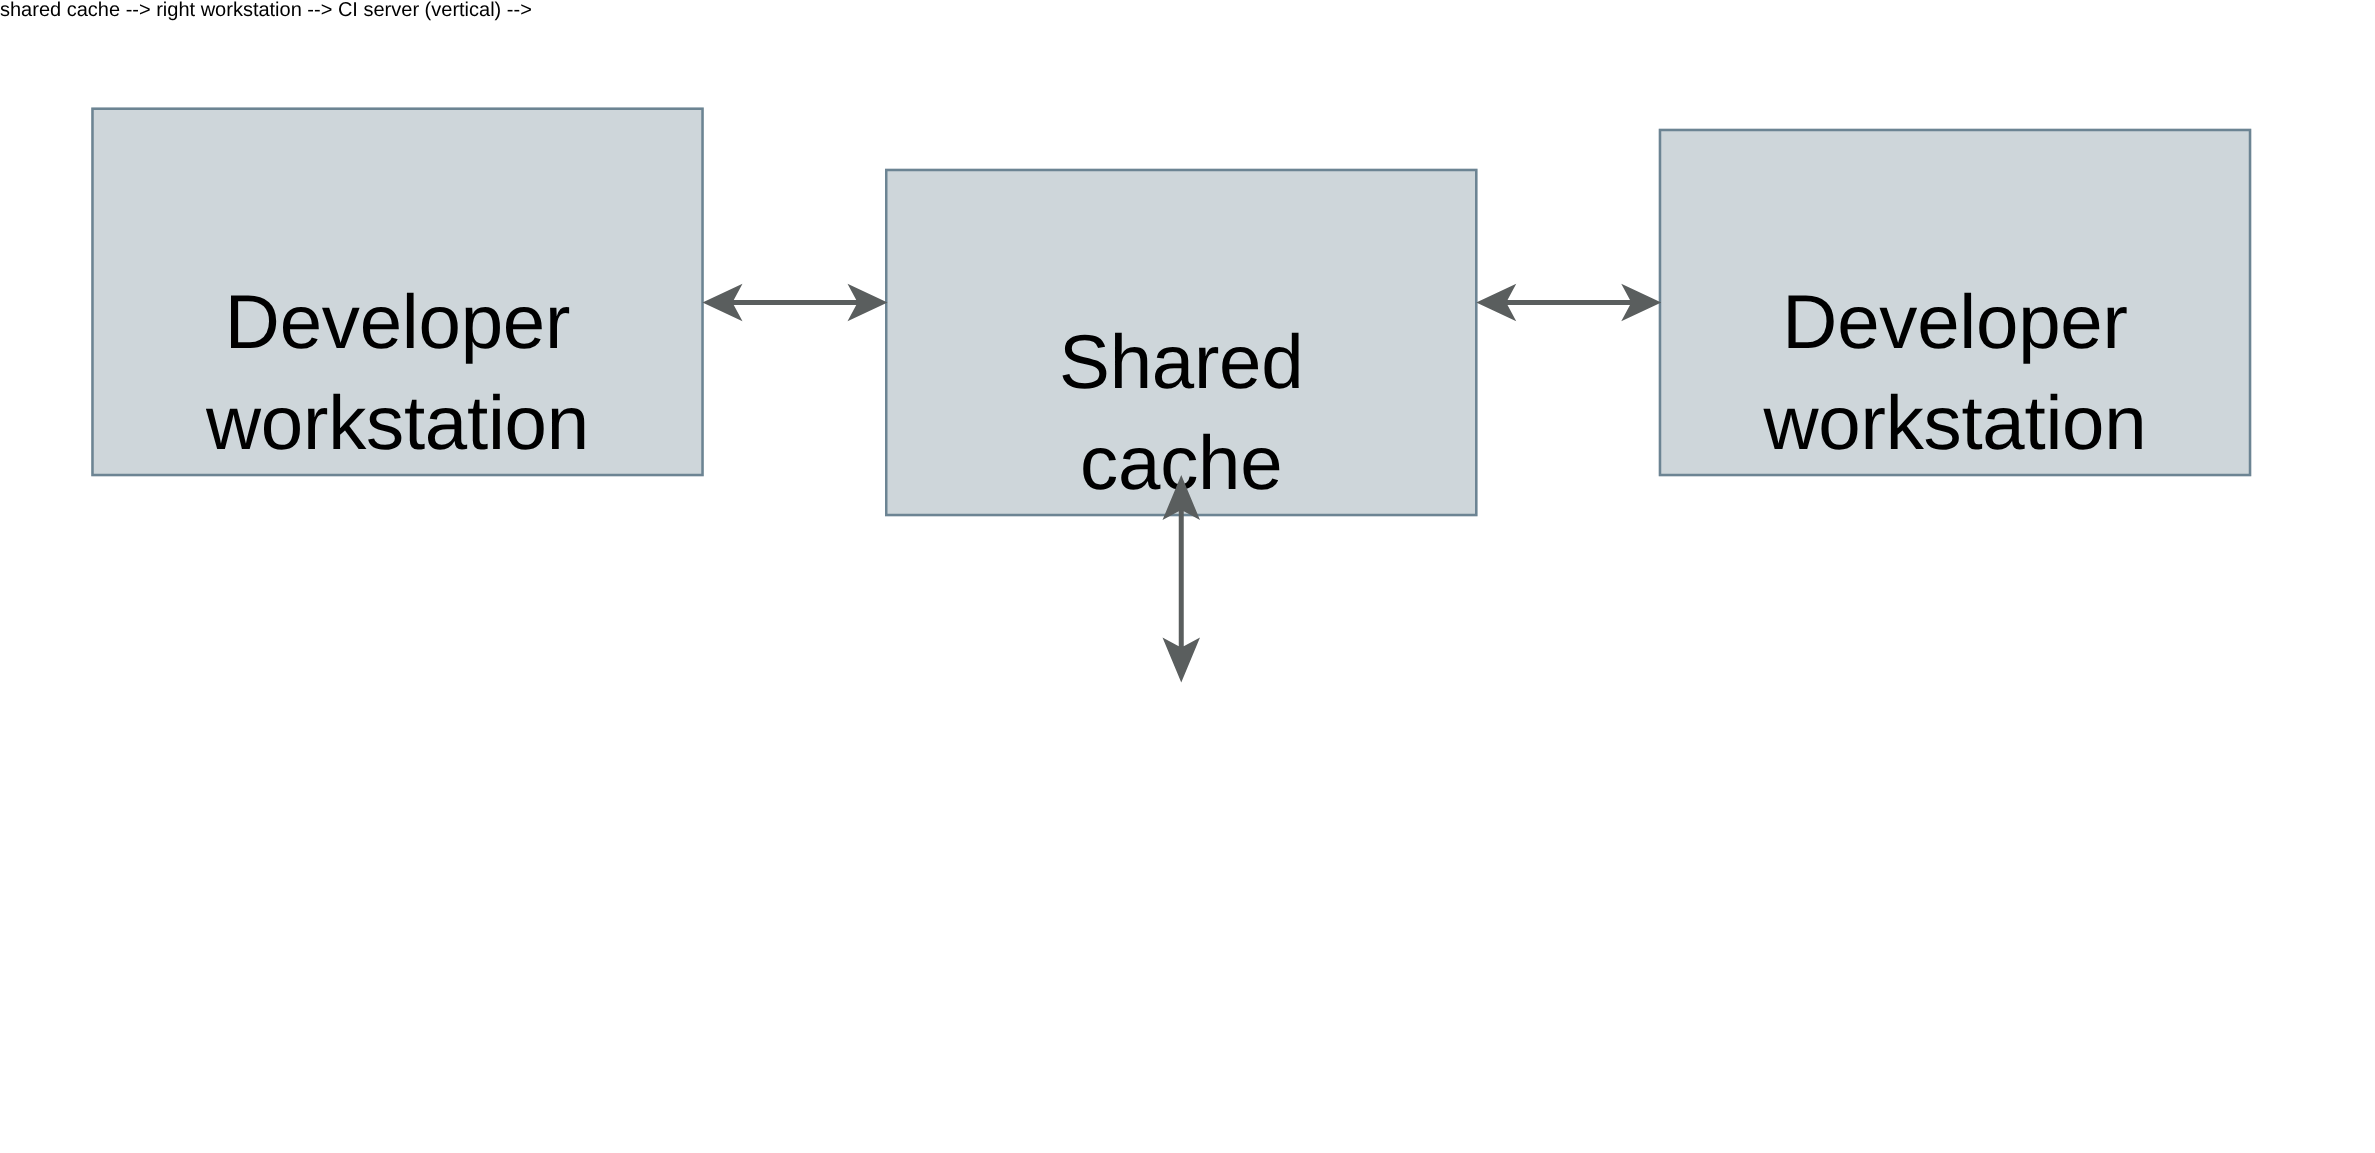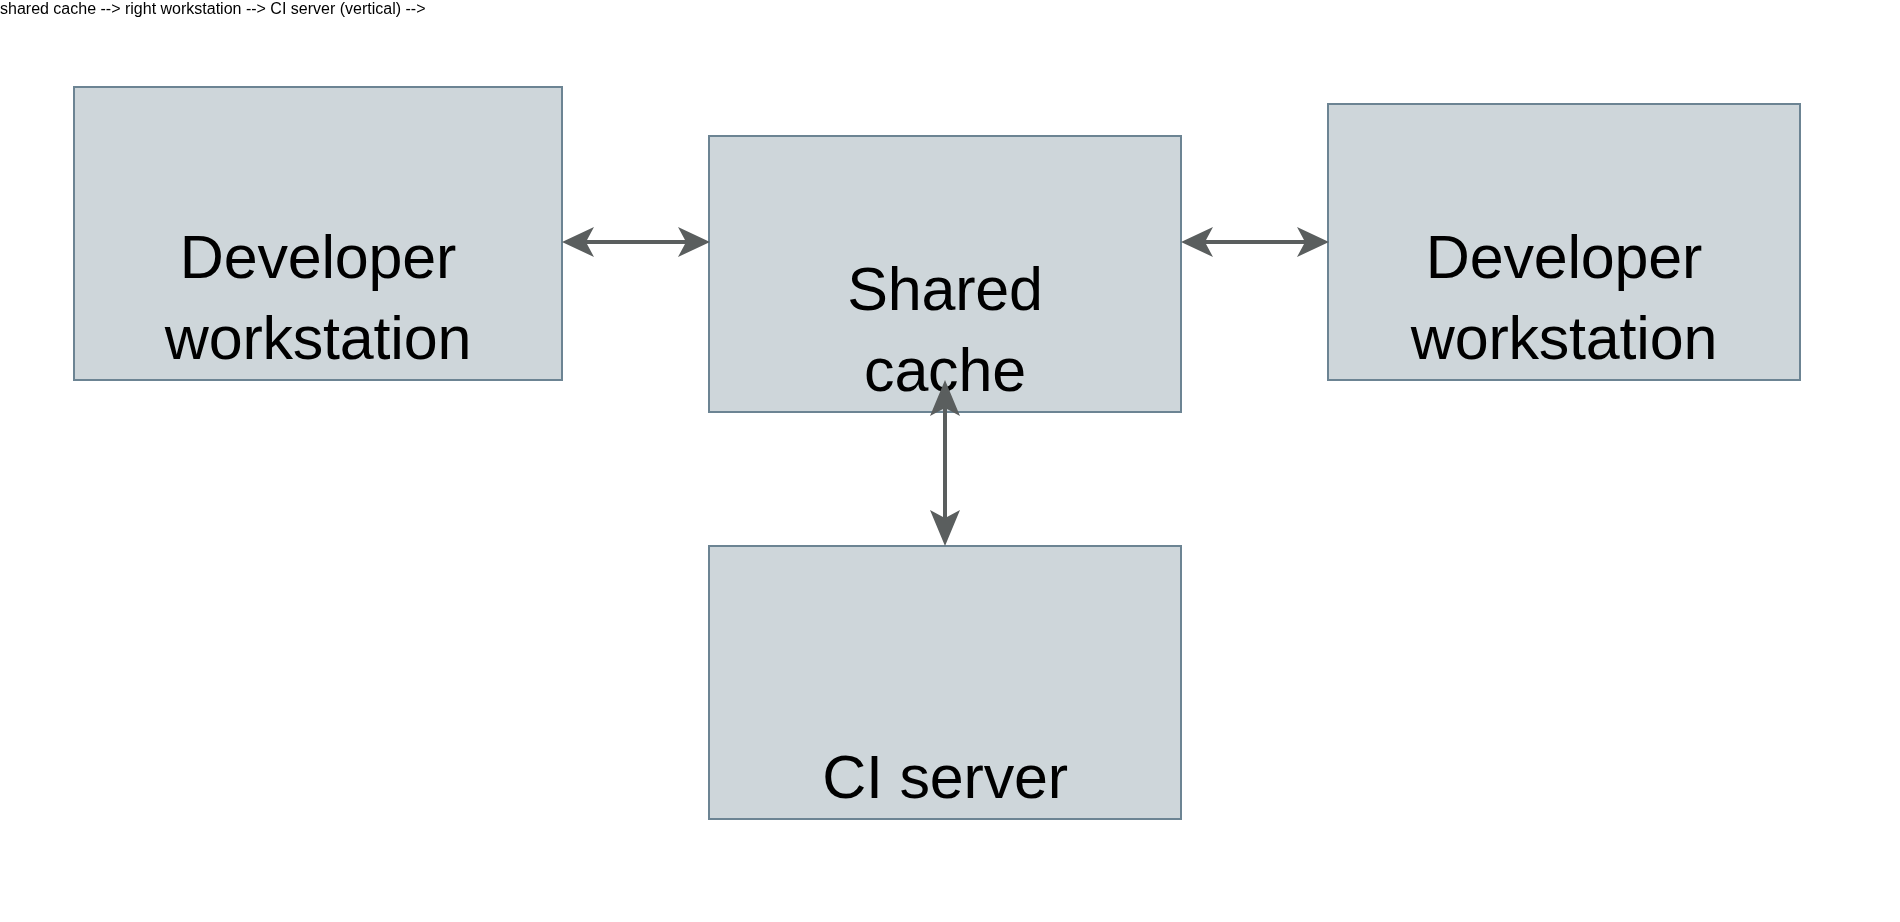--- a/index.html
+++ b/index.html
@@ -75,9 +75,6 @@
 workstation</span>
   </div>
 
-  <div class="node" id="node-ci">
-    <span class="node-label">CI server</span>
-  </div>
 
   
     shared cache --&gt;

